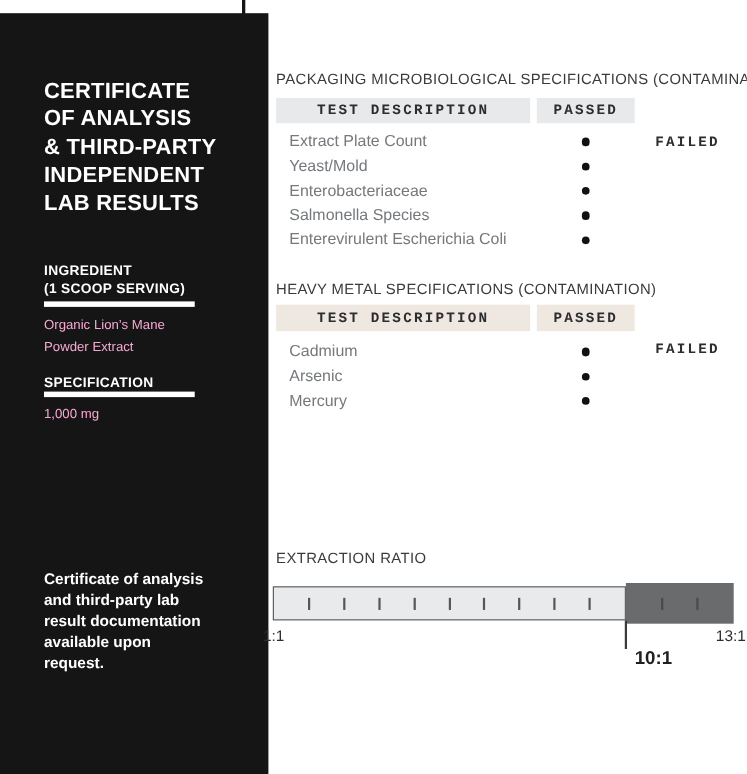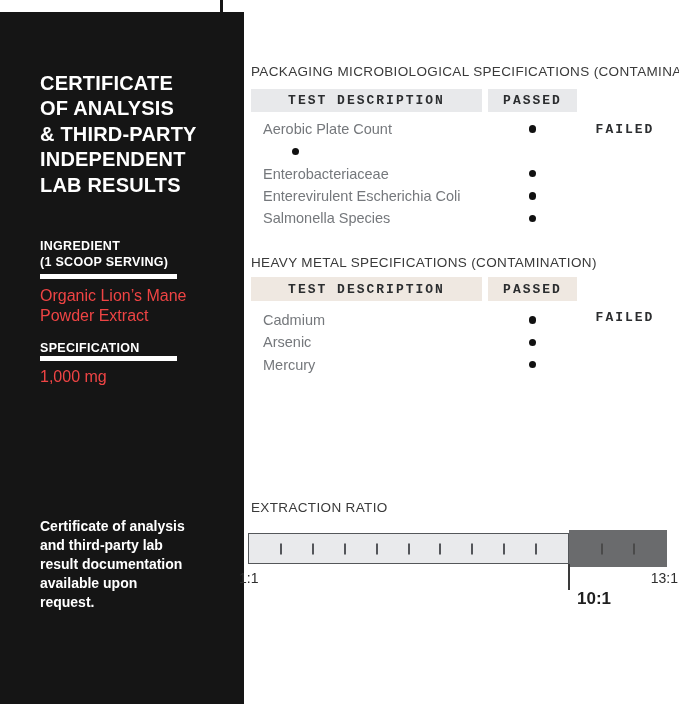--- a/index.html
+++ b/index.html
@@ -101,7 +101,7 @@
   </div>
   <div class="tbody" id="tbody1">
     <div class="trow">
-      <div class="desc">Aerobic Plate Count</div>
+      <div class="desc">Extract Plate Count</div>
       <div class="pass">
           <span class="dot" style="background-color: rgb(17, 17, 17);"></span>
         </div>

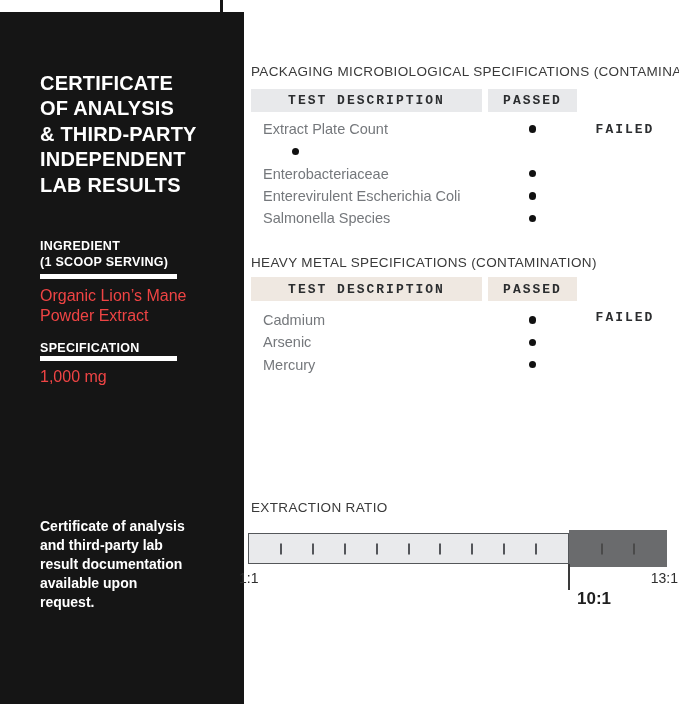--- a/index.html
+++ b/index.html
@@ -108,6 +108,7 @@
       <div class="fail"></div>
     </div>
     <div class="trow">
+      <div class="desc">Yeast/Mold</div>
       <div class="pass">
           <span class="dot" style="background-color: rgb(17, 17, 17);"></span>
         </div>

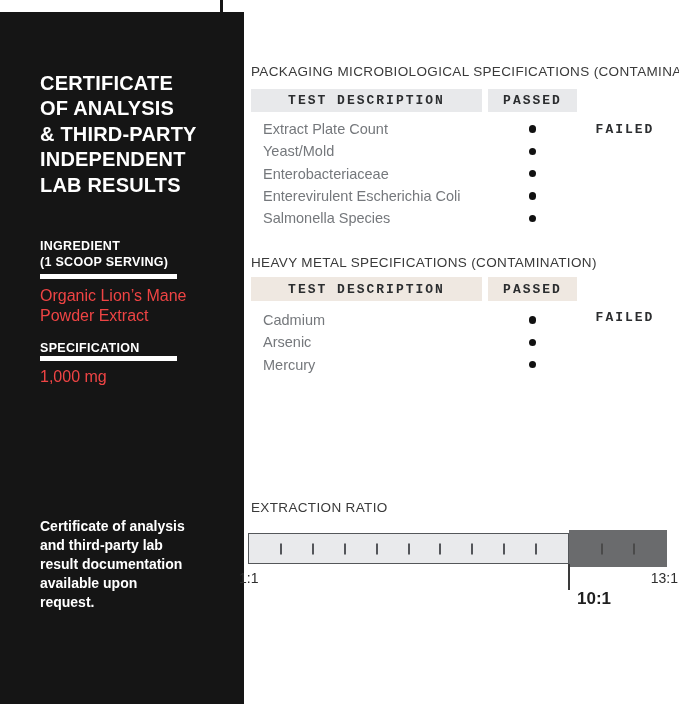--- a/index.html
+++ b/index.html
@@ -122,14 +122,14 @@
       <div class="fail"></div>
     </div>
     <div class="trow">
-      <div class="desc">Enterevirulent Escherichia Coli</div>
+      <div class="desc">Salmonella Species</div>
       <div class="pass">
           <span class="dot" style="background-color: rgb(17, 17, 17);"></span>
         </div>
       <div class="fail"></div>
     </div>
     <div class="trow">
-      <div class="desc">Salmonella Species</div>
+      <div class="desc">Enterevirulent Escherichia Coli</div>
       <div class="pass">
           <span class="dot" style="background-color: rgb(17, 17, 17);"></span>
         </div>

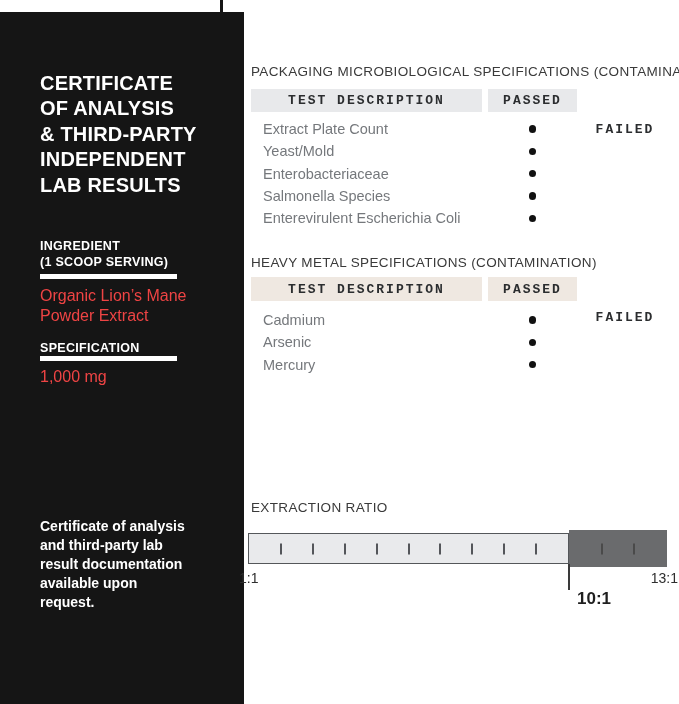--- a/index.html
+++ b/index.html
@@ -19,7 +19,7 @@
   .sb-bar { position:absolute; left:40px; width:137px; height:4.5px; background:#ffffff; }
   #bar1 { top:262px; }
   #bar2 { top:344px; }
-  .sb-value { position:absolute; left:40px; color:#ef4444; font-size:16px; font-weight:normal;
+  .sb-value { position:absolute; left:40px; color:#f9a8d4; font-size:12px; font-weight:normal;
               line-height:19.5px; white-space:pre-line; }
   #ing-value { top:274px; }
   #spec-value { top:355px; }

